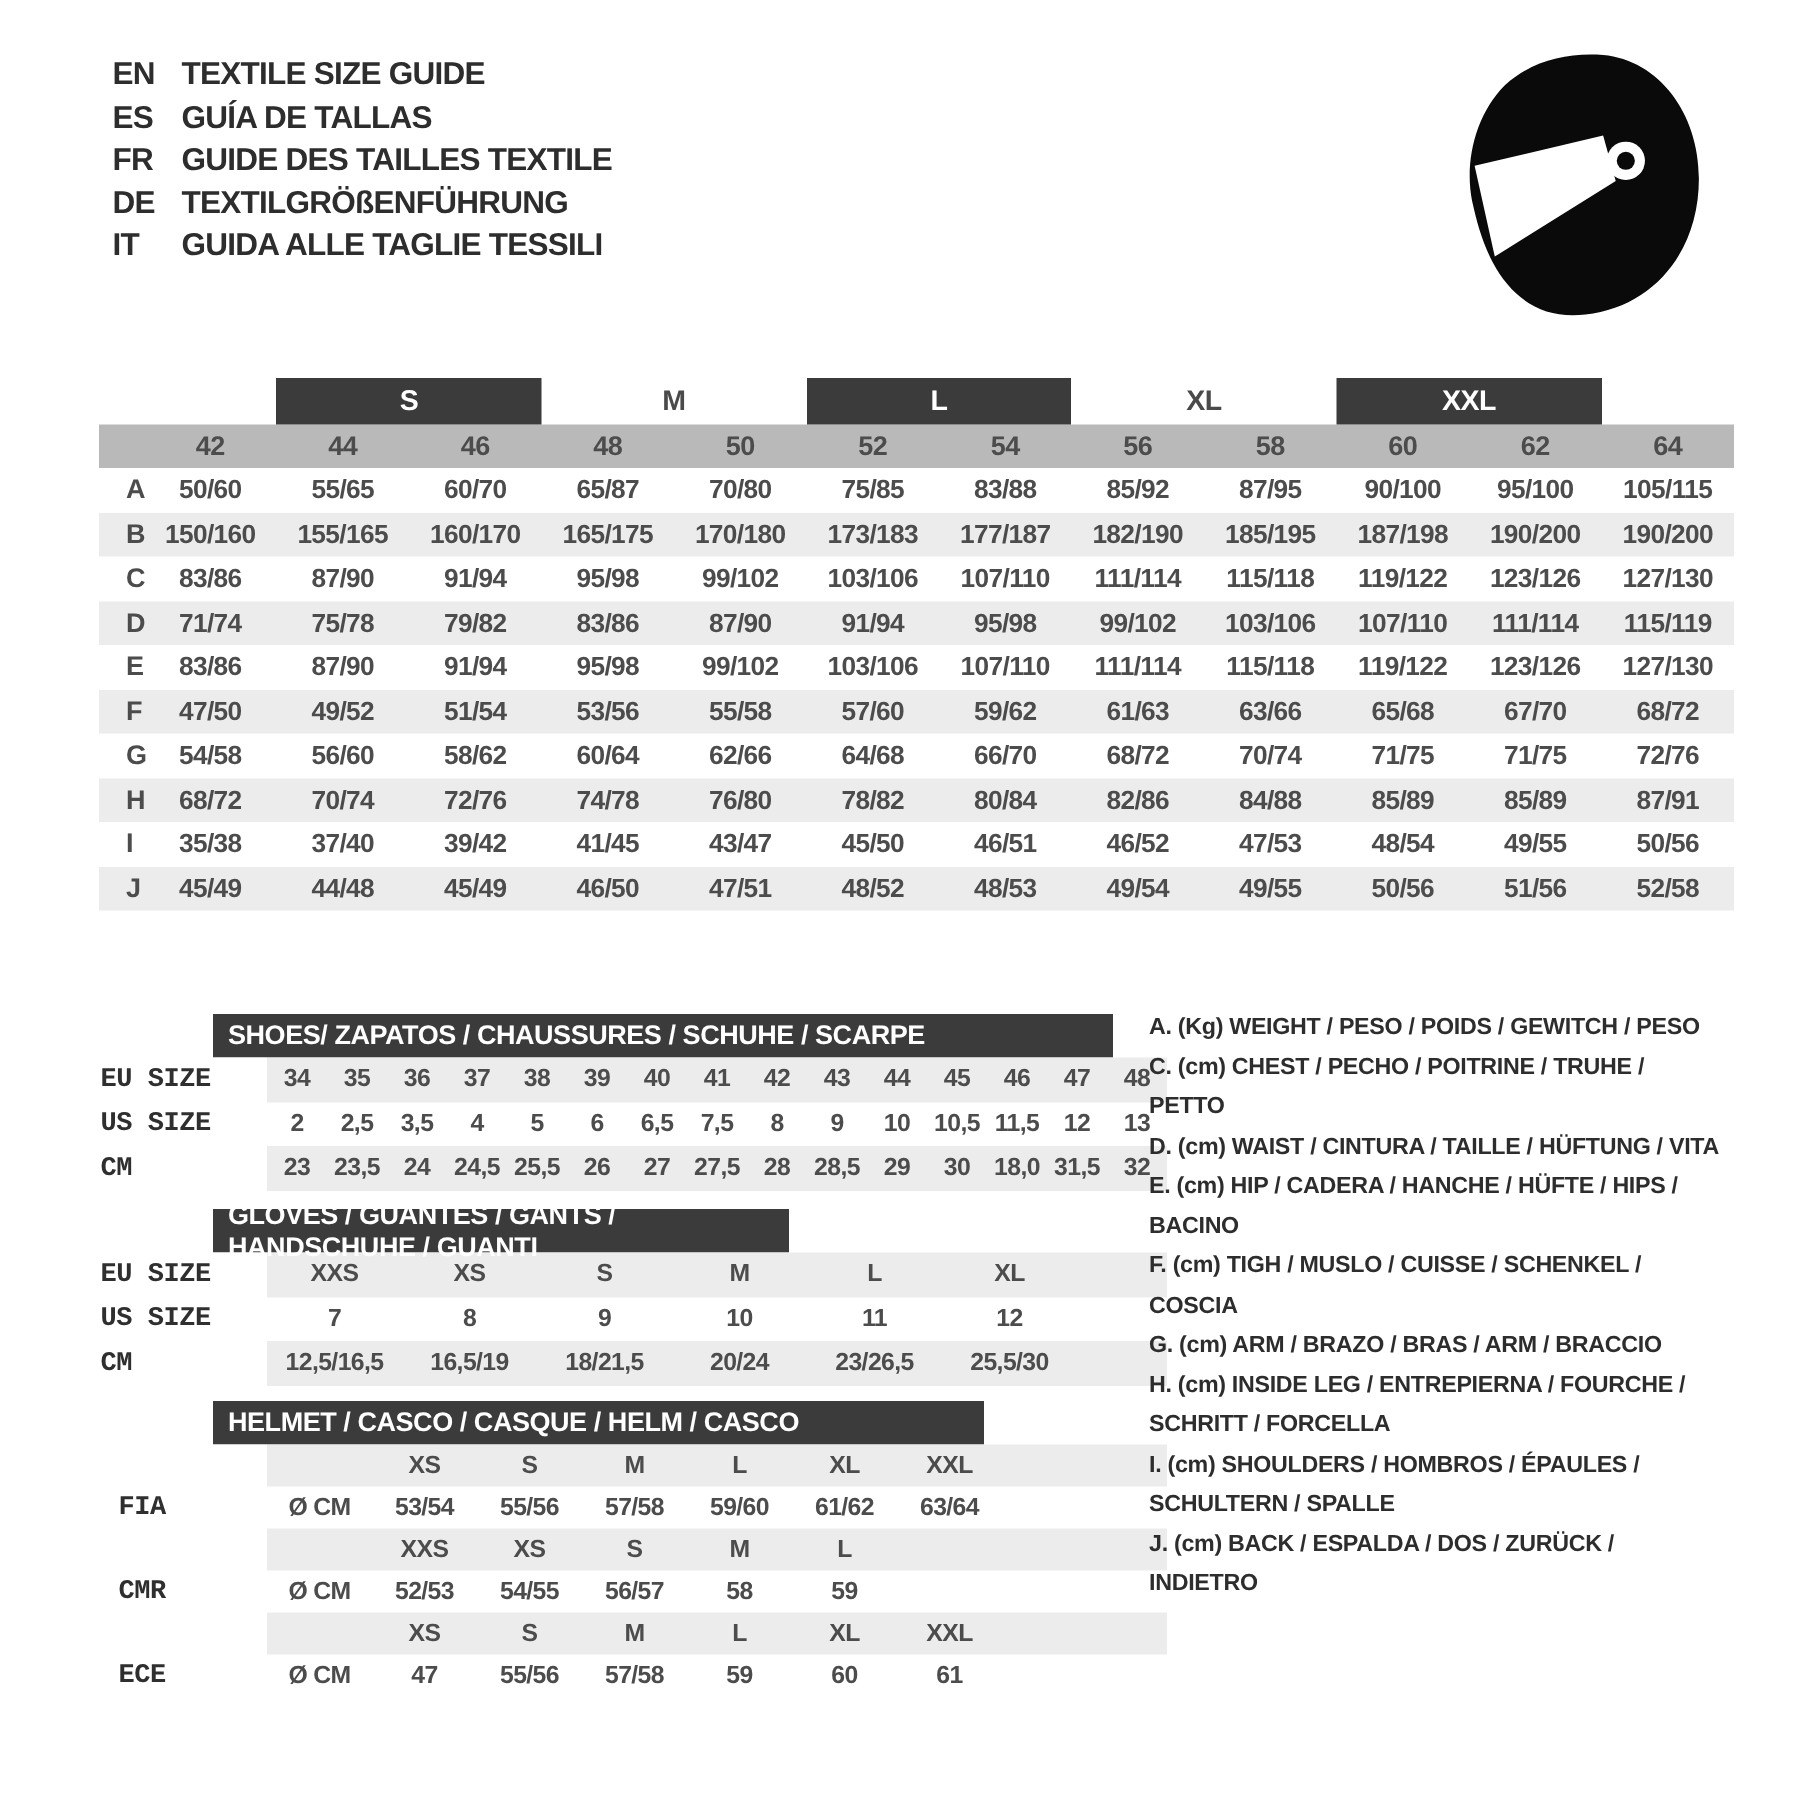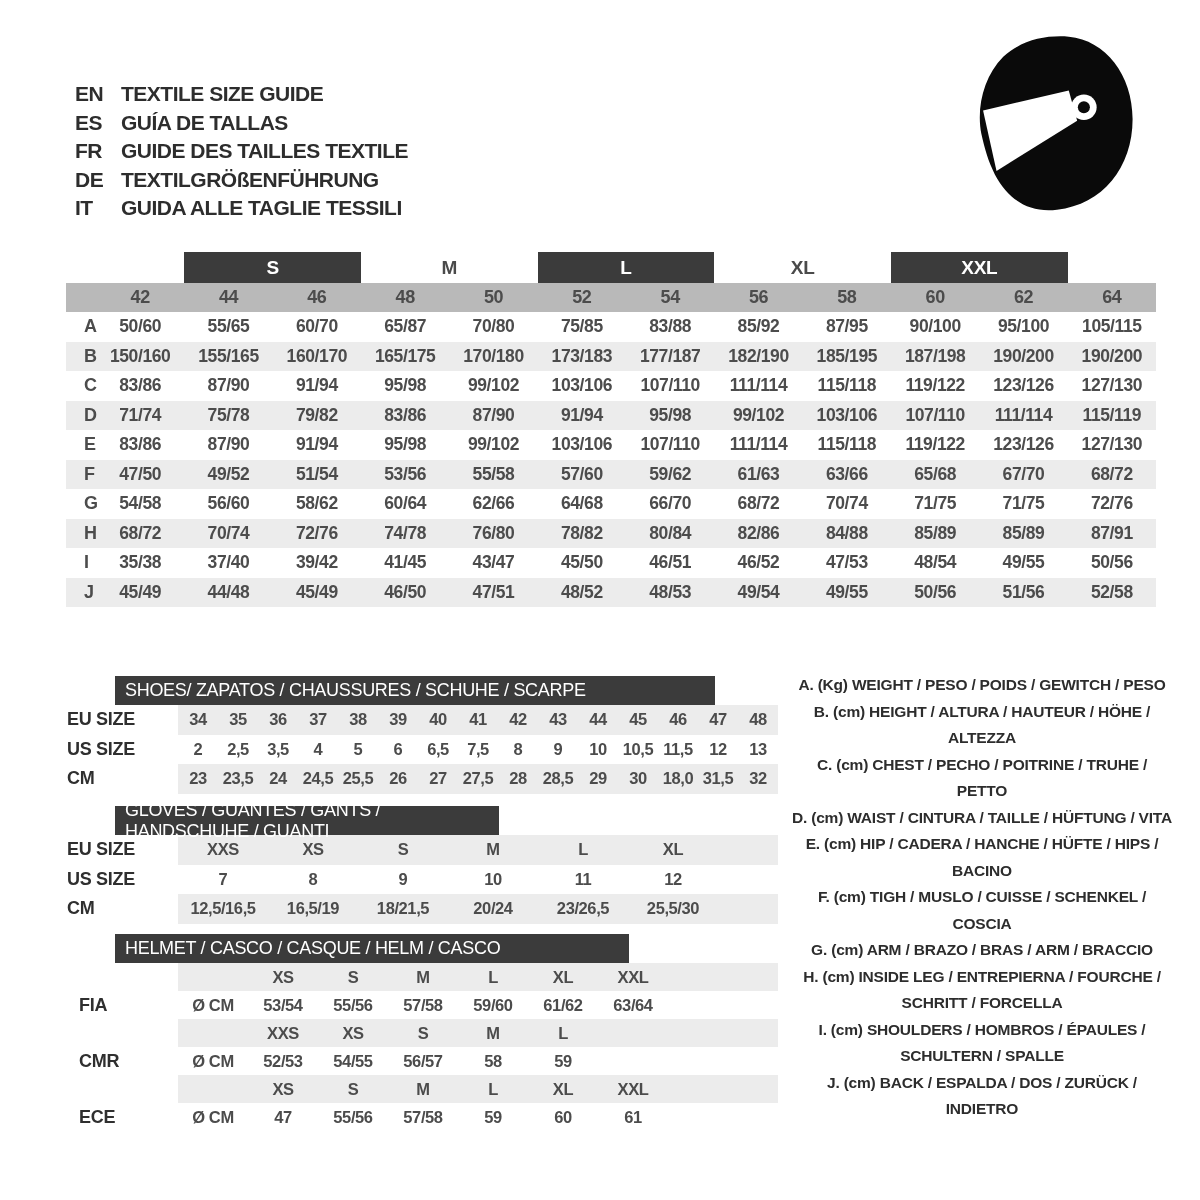--- a/index.html
+++ b/index.html
@@ -7,7 +7,7 @@
           font-family:"Liberation Sans",sans-serif;}
 
   
-  .langs{position:absolute;left:75px;top:36px;margin-top:44px;}
+  .langs{position:absolute;left:75px;top:36px;}
   .lang-row{display:flex;height:28.5px;align-items:center;}
   .lang-code{width:46px;font-size:21px;font-weight:bold;color:#2d2d2d;letter-spacing:-0.5px;}
   .lang-title{font-size:21px;font-weight:bold;color:#2d2d2d;letter-spacing:-0.5px;}

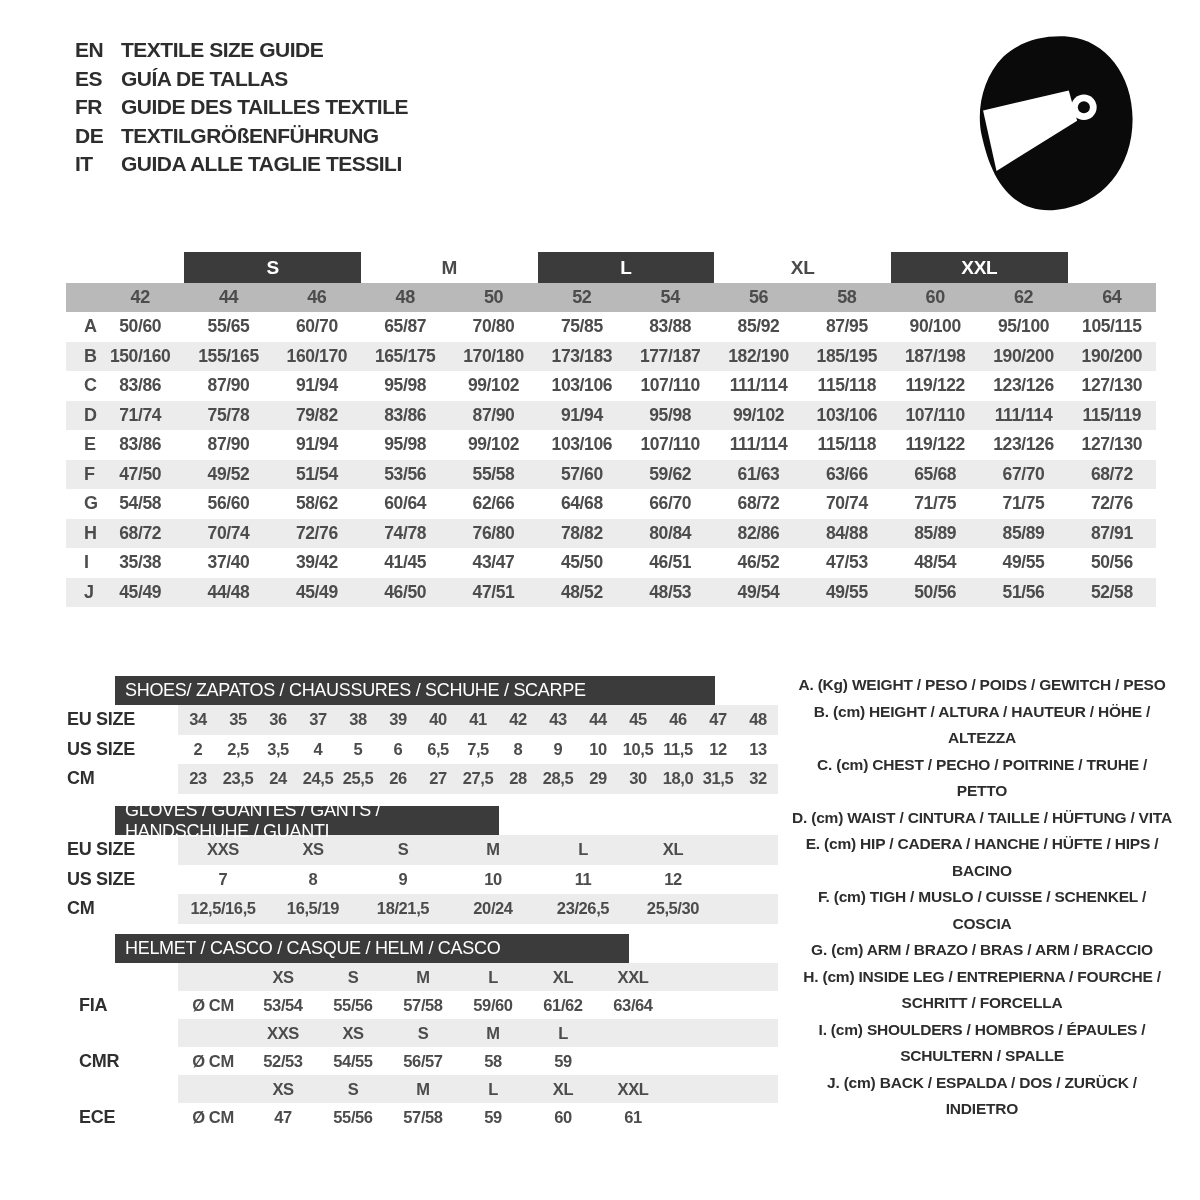--- a/index.html
+++ b/index.html
@@ -34,8 +34,8 @@
   #shoesBlock{top:676px;}
   #glovesBlock{top:806px;}
   #helmetBlock{top:934px;}
-  .block-title{height:29px;margin-left:50px;background:#3b3b3b;color:#ffffff;display:flex;align-items:center;
-               padding-left:10px;font-size:18px;font-weight:normal;letter-spacing:-0.3px;box-sizing:border-box;}
+  .block-title{height:29px;margin-left:77px;background:#3b3b3b;color:#ffffff;display:flex;align-items:center;
+               padding-left:10px;font-size:18px;font-weight:bold;letter-spacing:-0.3px;box-sizing:border-box;}
   #shoesBlock .block-title{width:600px;}
   #glovesBlock .block-title{width:384px;}
   #helmetBlock .block-title{width:514px;}

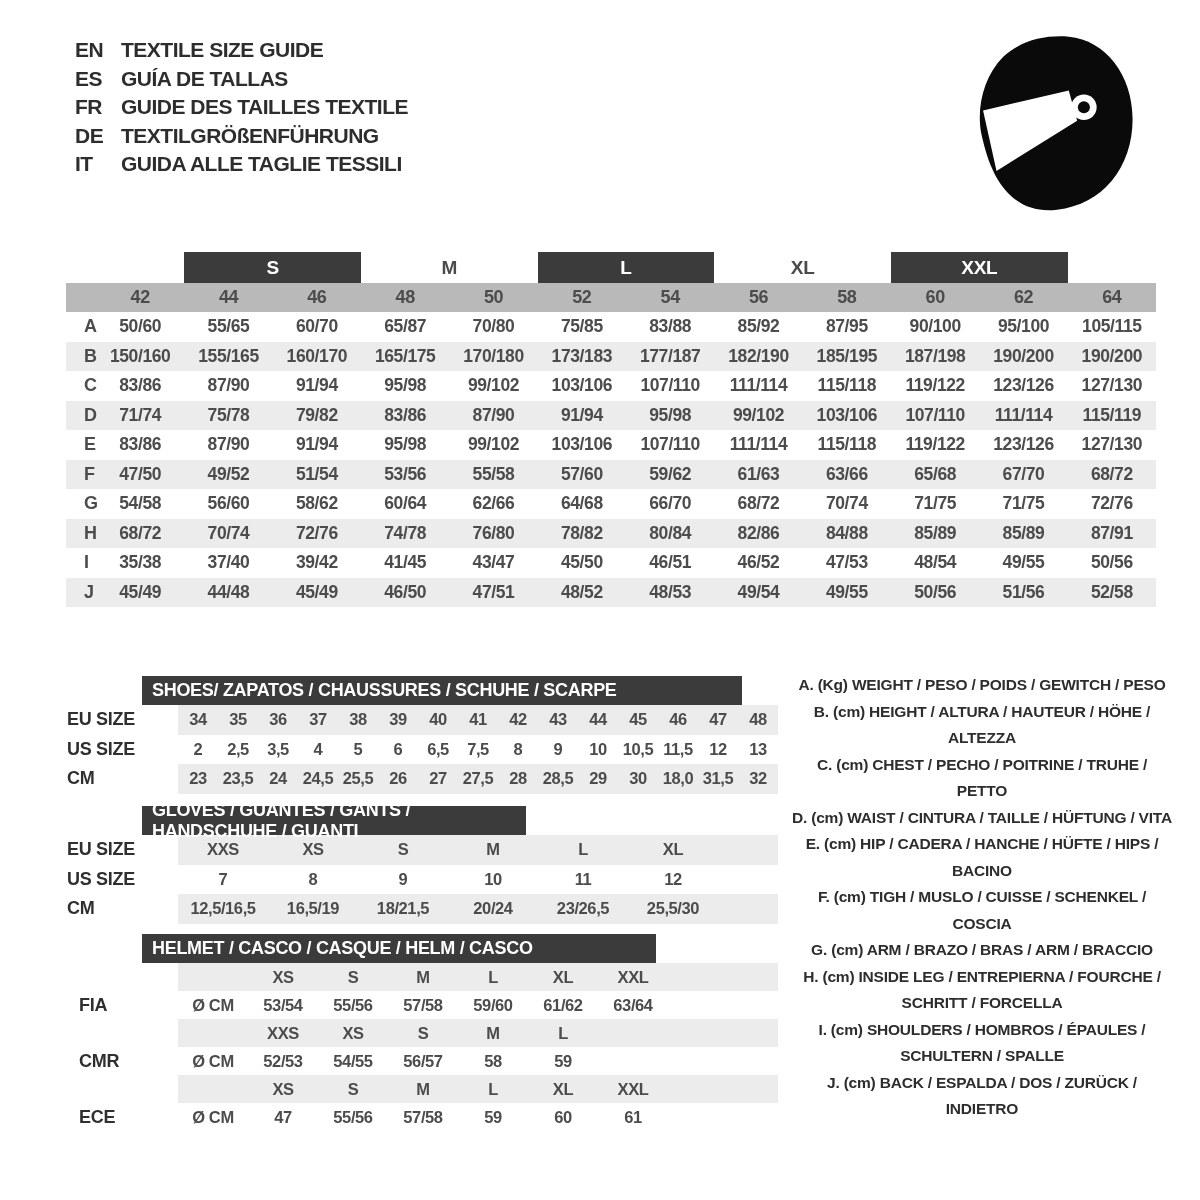--- a/index.html
+++ b/index.html
@@ -50,7 +50,7 @@
   .cell{display:flex;align-items:center;justify-content:center;font-size:16.5px;font-weight:bold;color:#4c4c4c;letter-spacing:-0.4px;}
 
   
-  .legend{position:absolute;left:792px;top:672px;width:380px;text-align:center;}
+  .legend{position:absolute;left:766px;top:672px;width:380px;}
   .legend-item{font-size:15.5px;font-weight:bold;color:#2d2d2d;line-height:26.5px;letter-spacing:-0.2px;}
 </style>
 </head>

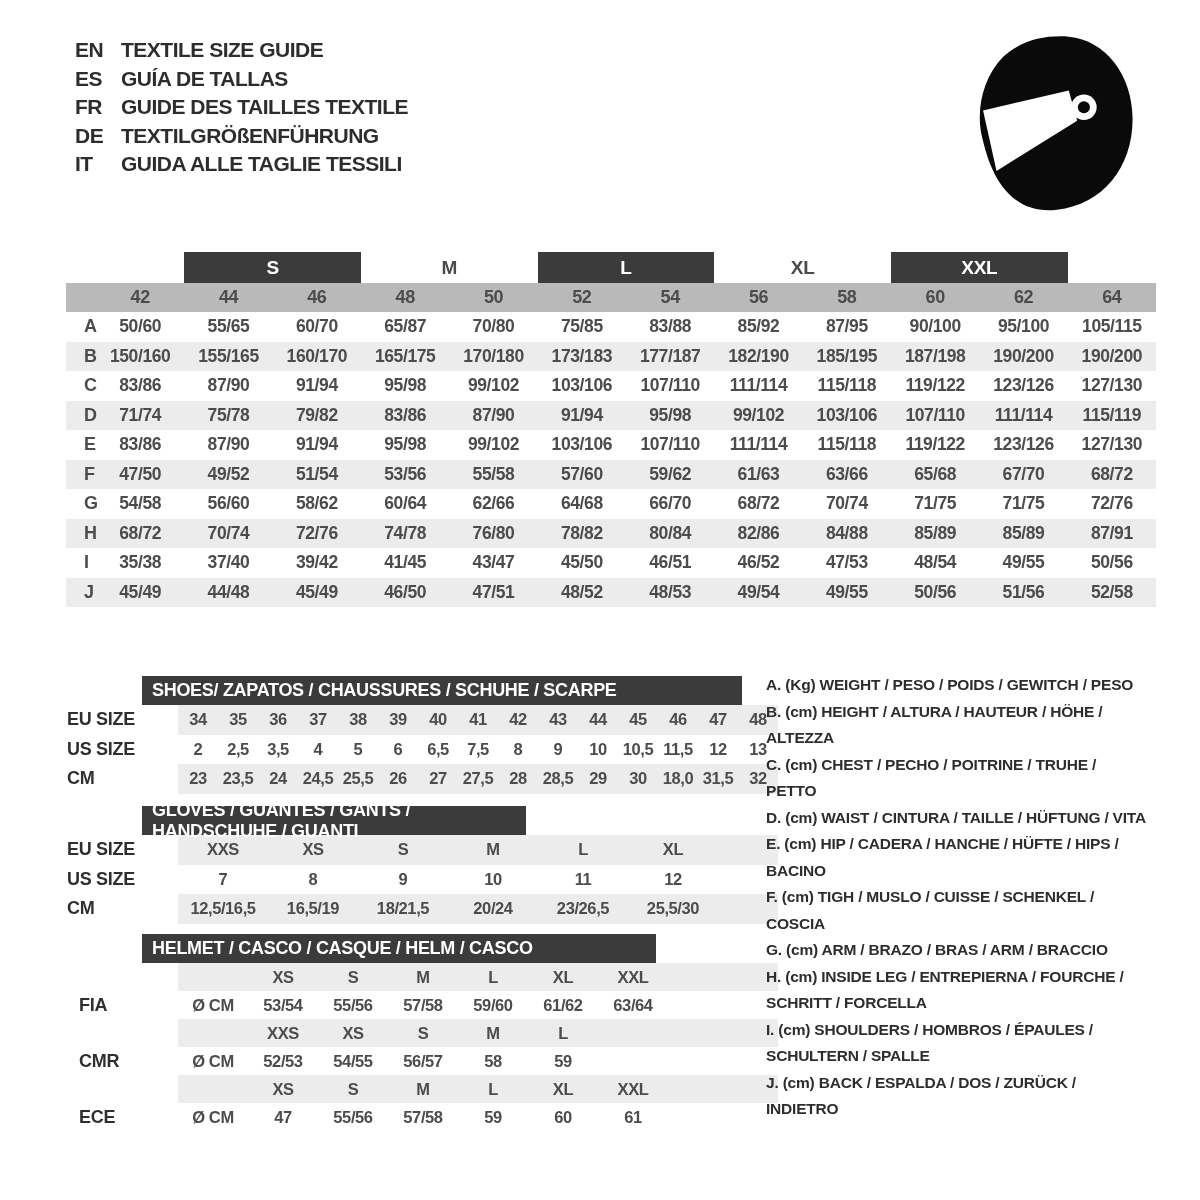--- a/index.html
+++ b/index.html
@@ -45,7 +45,7 @@
   .gloves-grid{grid-template-columns:113px repeat(6,90px) 1fr;}
   .helmet-grid{grid-template-columns:113px 70px repeat(6,70px) 1fr;}
   .srow.banded{background:linear-gradient(to right,#ffffff 113px,#ececec 113px);}
-  .row-label{display:flex;align-items:center;font-size:18px;font-weight:bold;color:#2f2f2f;padding-left:2px;letter-spacing:-0.3px;}
+  .row-label{display:flex;align-items:center;font-size:18px;font-weight:bold;color:#2f2f2f;padding-left:2px;letter-spacing:-0.3px;font-family:Liberation Mono, monospace;}
   .helmet-grid .row-label{padding-left:14px;}
   .cell{display:flex;align-items:center;justify-content:center;font-size:16.5px;font-weight:bold;color:#4c4c4c;letter-spacing:-0.4px;}
 

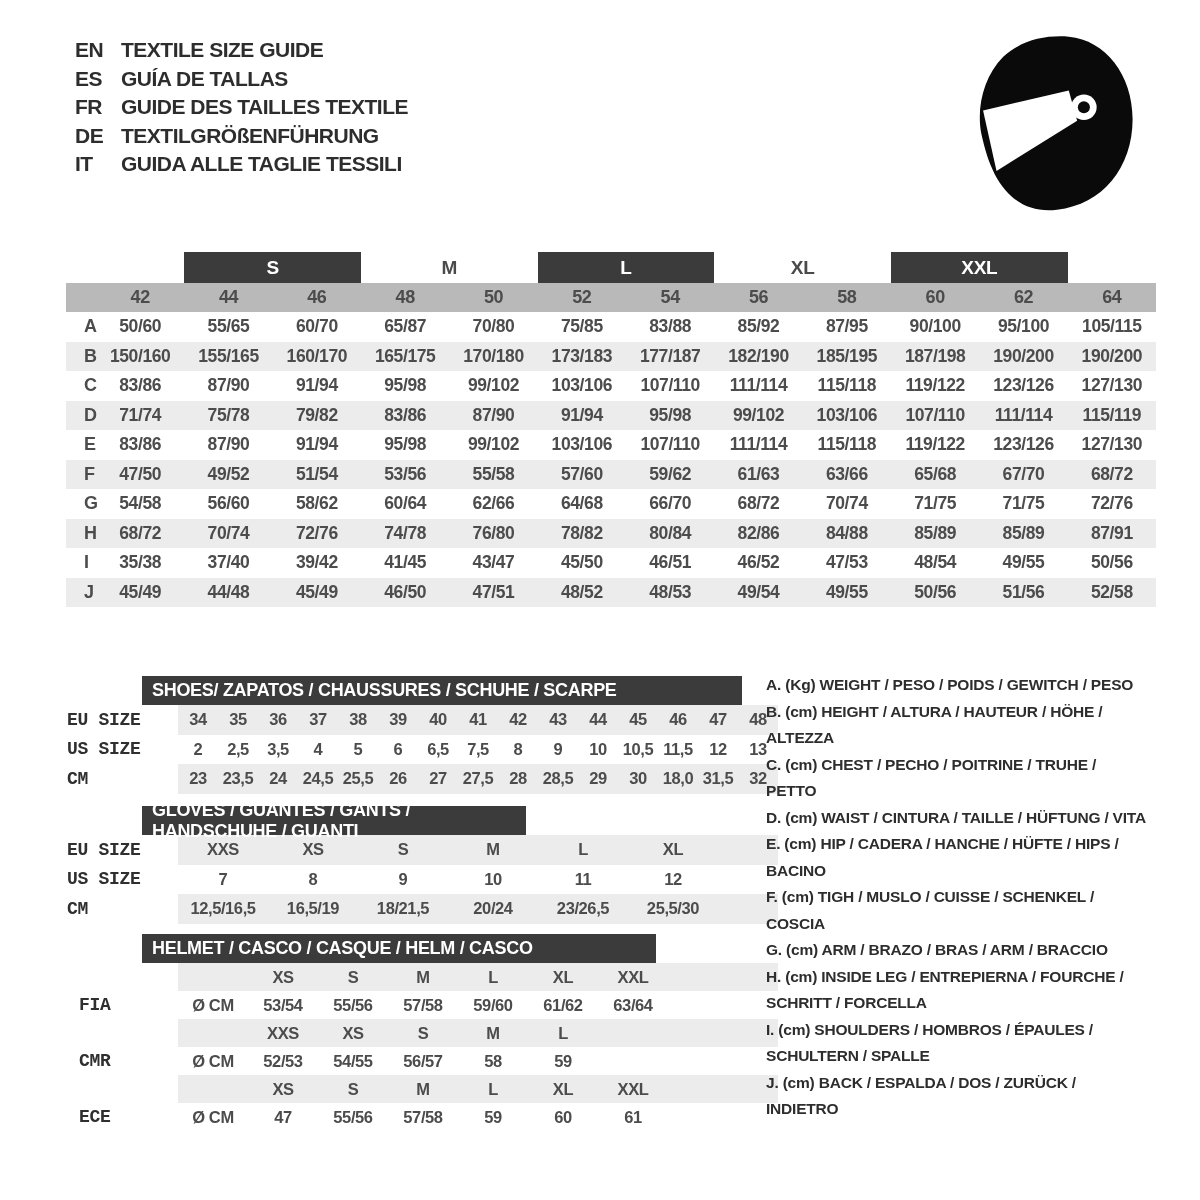--- a/index.html
+++ b/index.html
@@ -422,7 +422,6 @@
 
   <div class="legend" id="legend">
       <div class="legend-item">A. (Kg) WEIGHT / PESO / POIDS / GEWITCH / PESO</div>
-      <div class="legend-item">B. (cm) HEIGHT / ALTURA / HAUTEUR / HÖHE / ALTEZZA</div>
       <div class="legend-item">C. (cm) CHEST / PECHO / POITRINE / TRUHE / PETTO</div>
       <div class="legend-item">D. (cm) WAIST / CINTURA / TAILLE / HÜFTUNG / VITA</div>
       <div class="legend-item">E. (cm) HIP / CADERA / HANCHE / HÜFTE / HIPS / BACINO</div>

